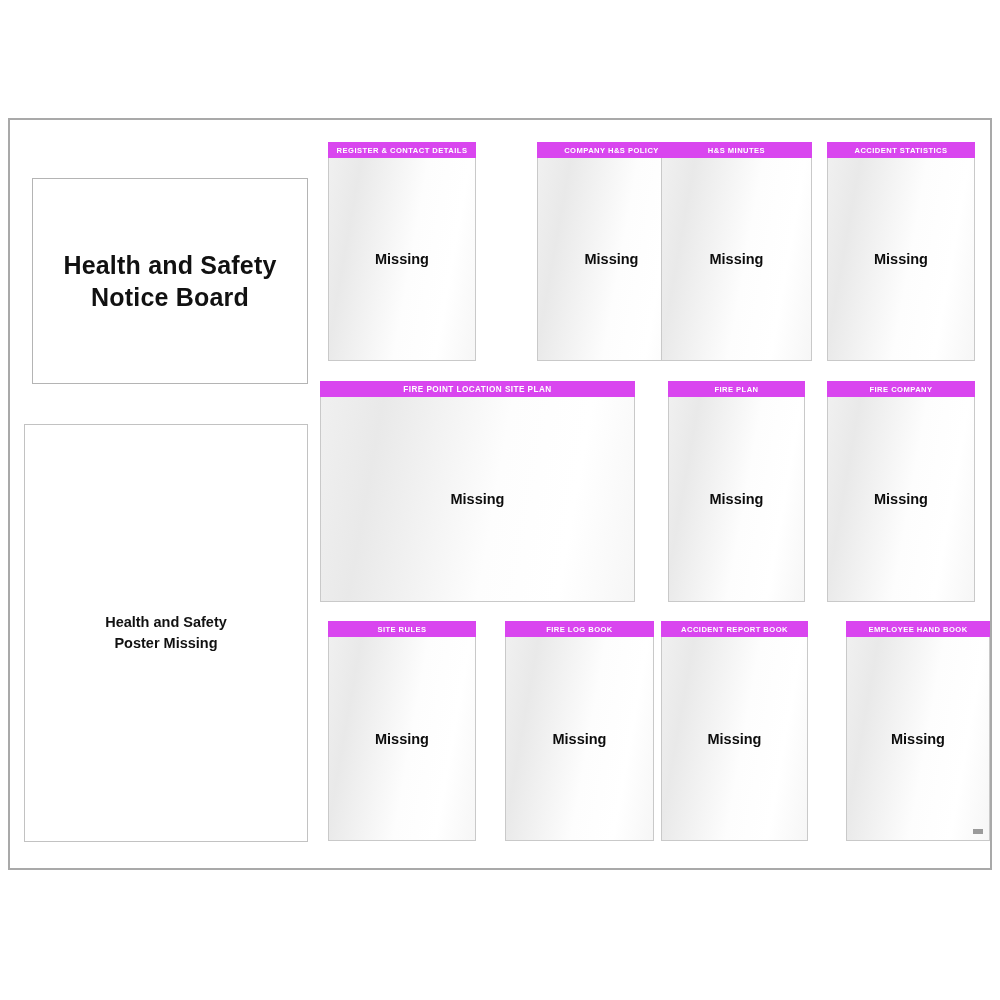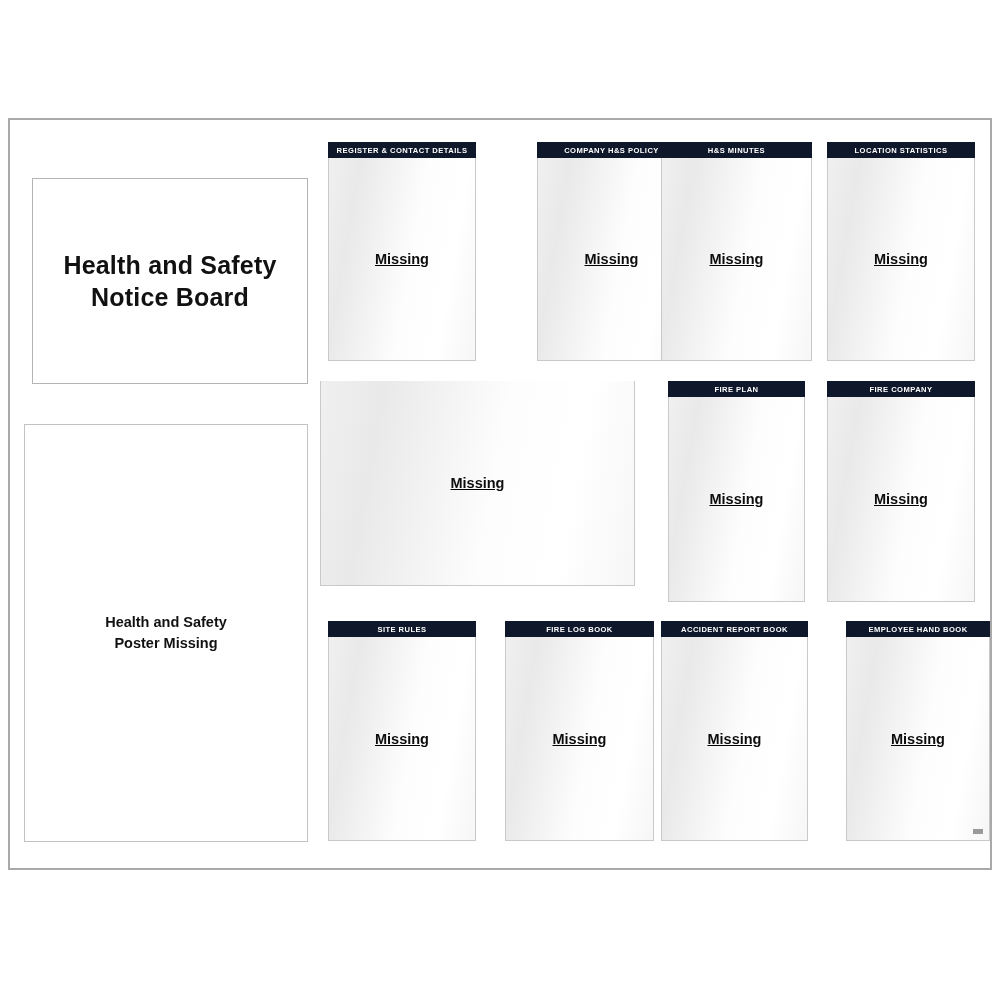--- a/index.html
+++ b/index.html
@@ -75,7 +75,7 @@
     box-sizing: border-box;
   }
   .doc-header {
-    background: #0f172a;
+    background: #d946ef;
     color: #ffffff;
     font-size: 7.6px;
     font-weight: bold;

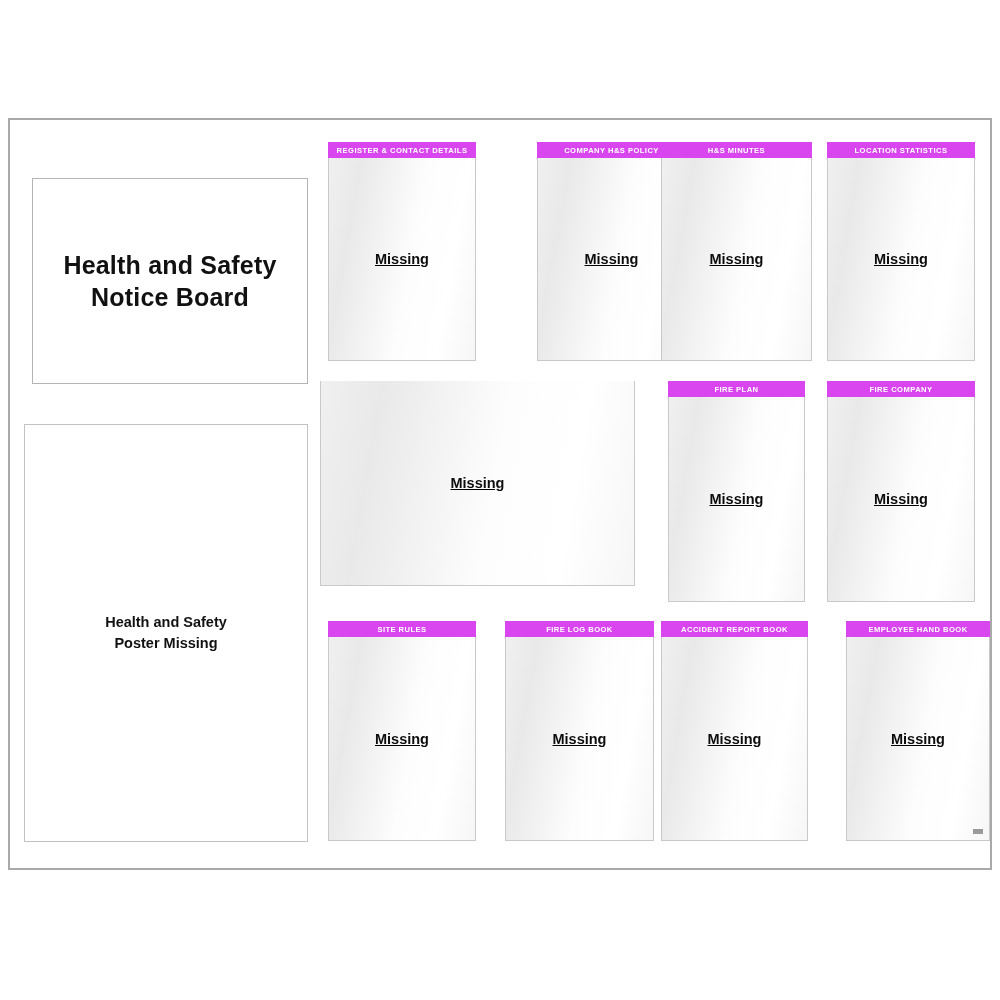--- a/index.html
+++ b/index.html
@@ -148,7 +148,7 @@
   </div>
 
   <div class="doc" style="left:817px; top:22px; width:148px; height:220px;">
-    <div class="doc-header">LOCATION STATISTICS</div>
+    <div class="doc-header">ACCIDENT STATISTICS</div>
     <div class="doc-body" style="height:203px;">
       <div class="missing">Missing</div>
     </div>

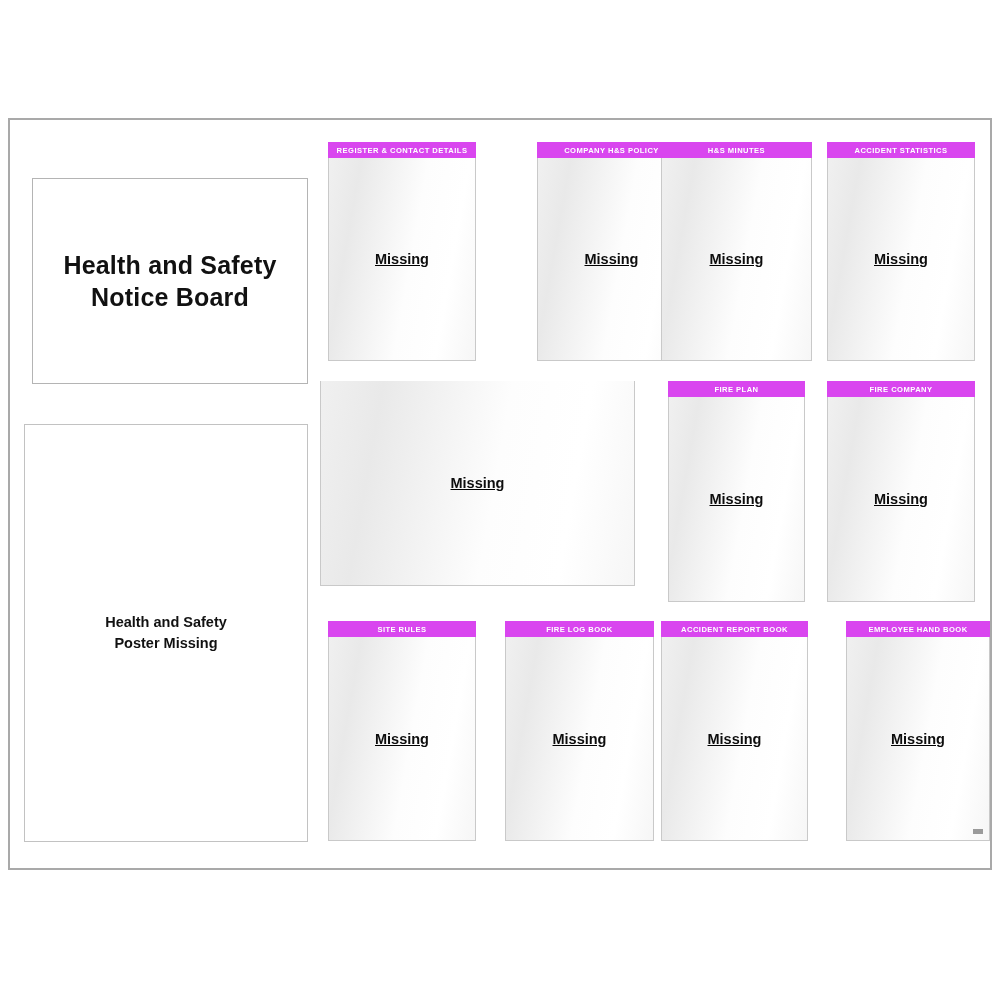--- a/index.html
+++ b/index.html
@@ -95,7 +95,6 @@
     align-items: center;
     justify-content: center;
     position: relative;
-    text-decoration: underline;
   }
   .doc-body .missing {
     font-size: 14.5px;

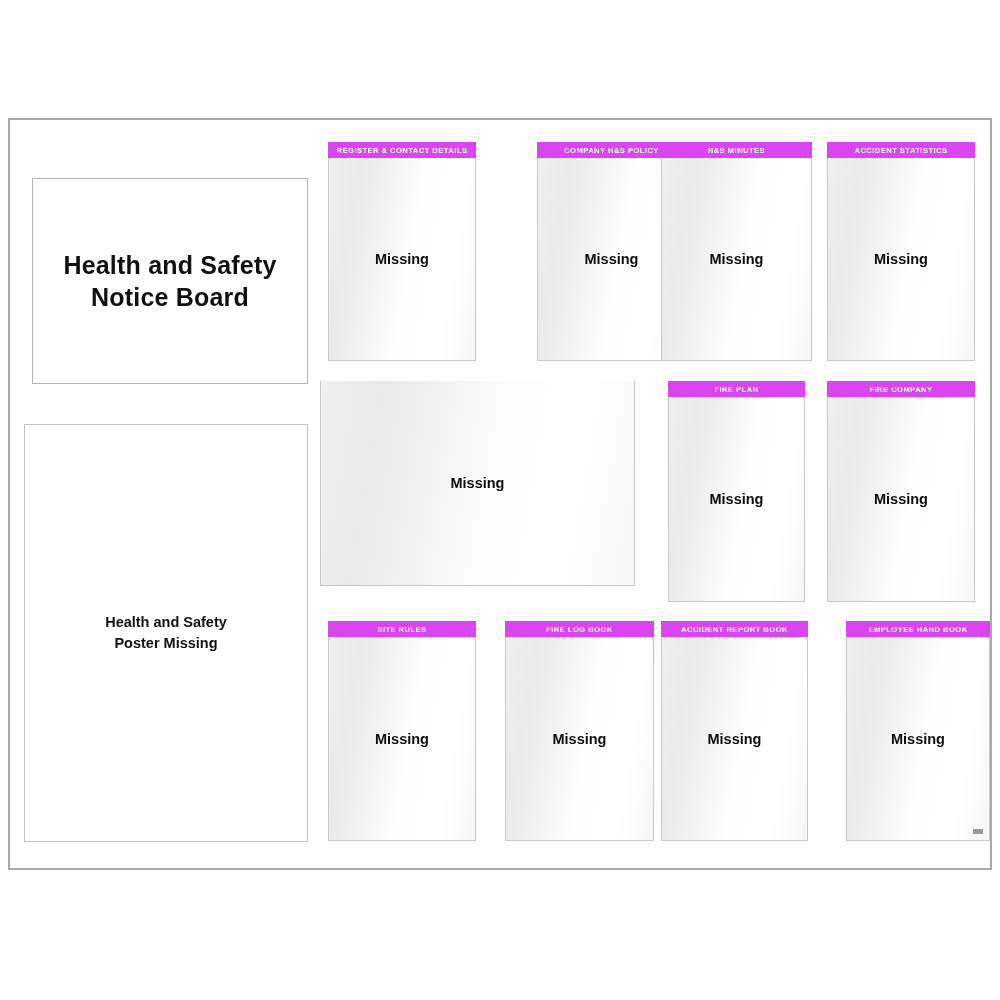--- a/index.html
+++ b/index.html
@@ -154,6 +154,7 @@
   </div>
 
   <div class="doc" style="left:310px; top:261px; width:315px; height:222px;">
+    <div class="doc-header" style="font-size:8.2px;">FIRE POINT LOCATION SITE PLAN</div>
     <div class="doc-body" style="height:205px;">
       <div class="missing">Missing</div>
     </div>

